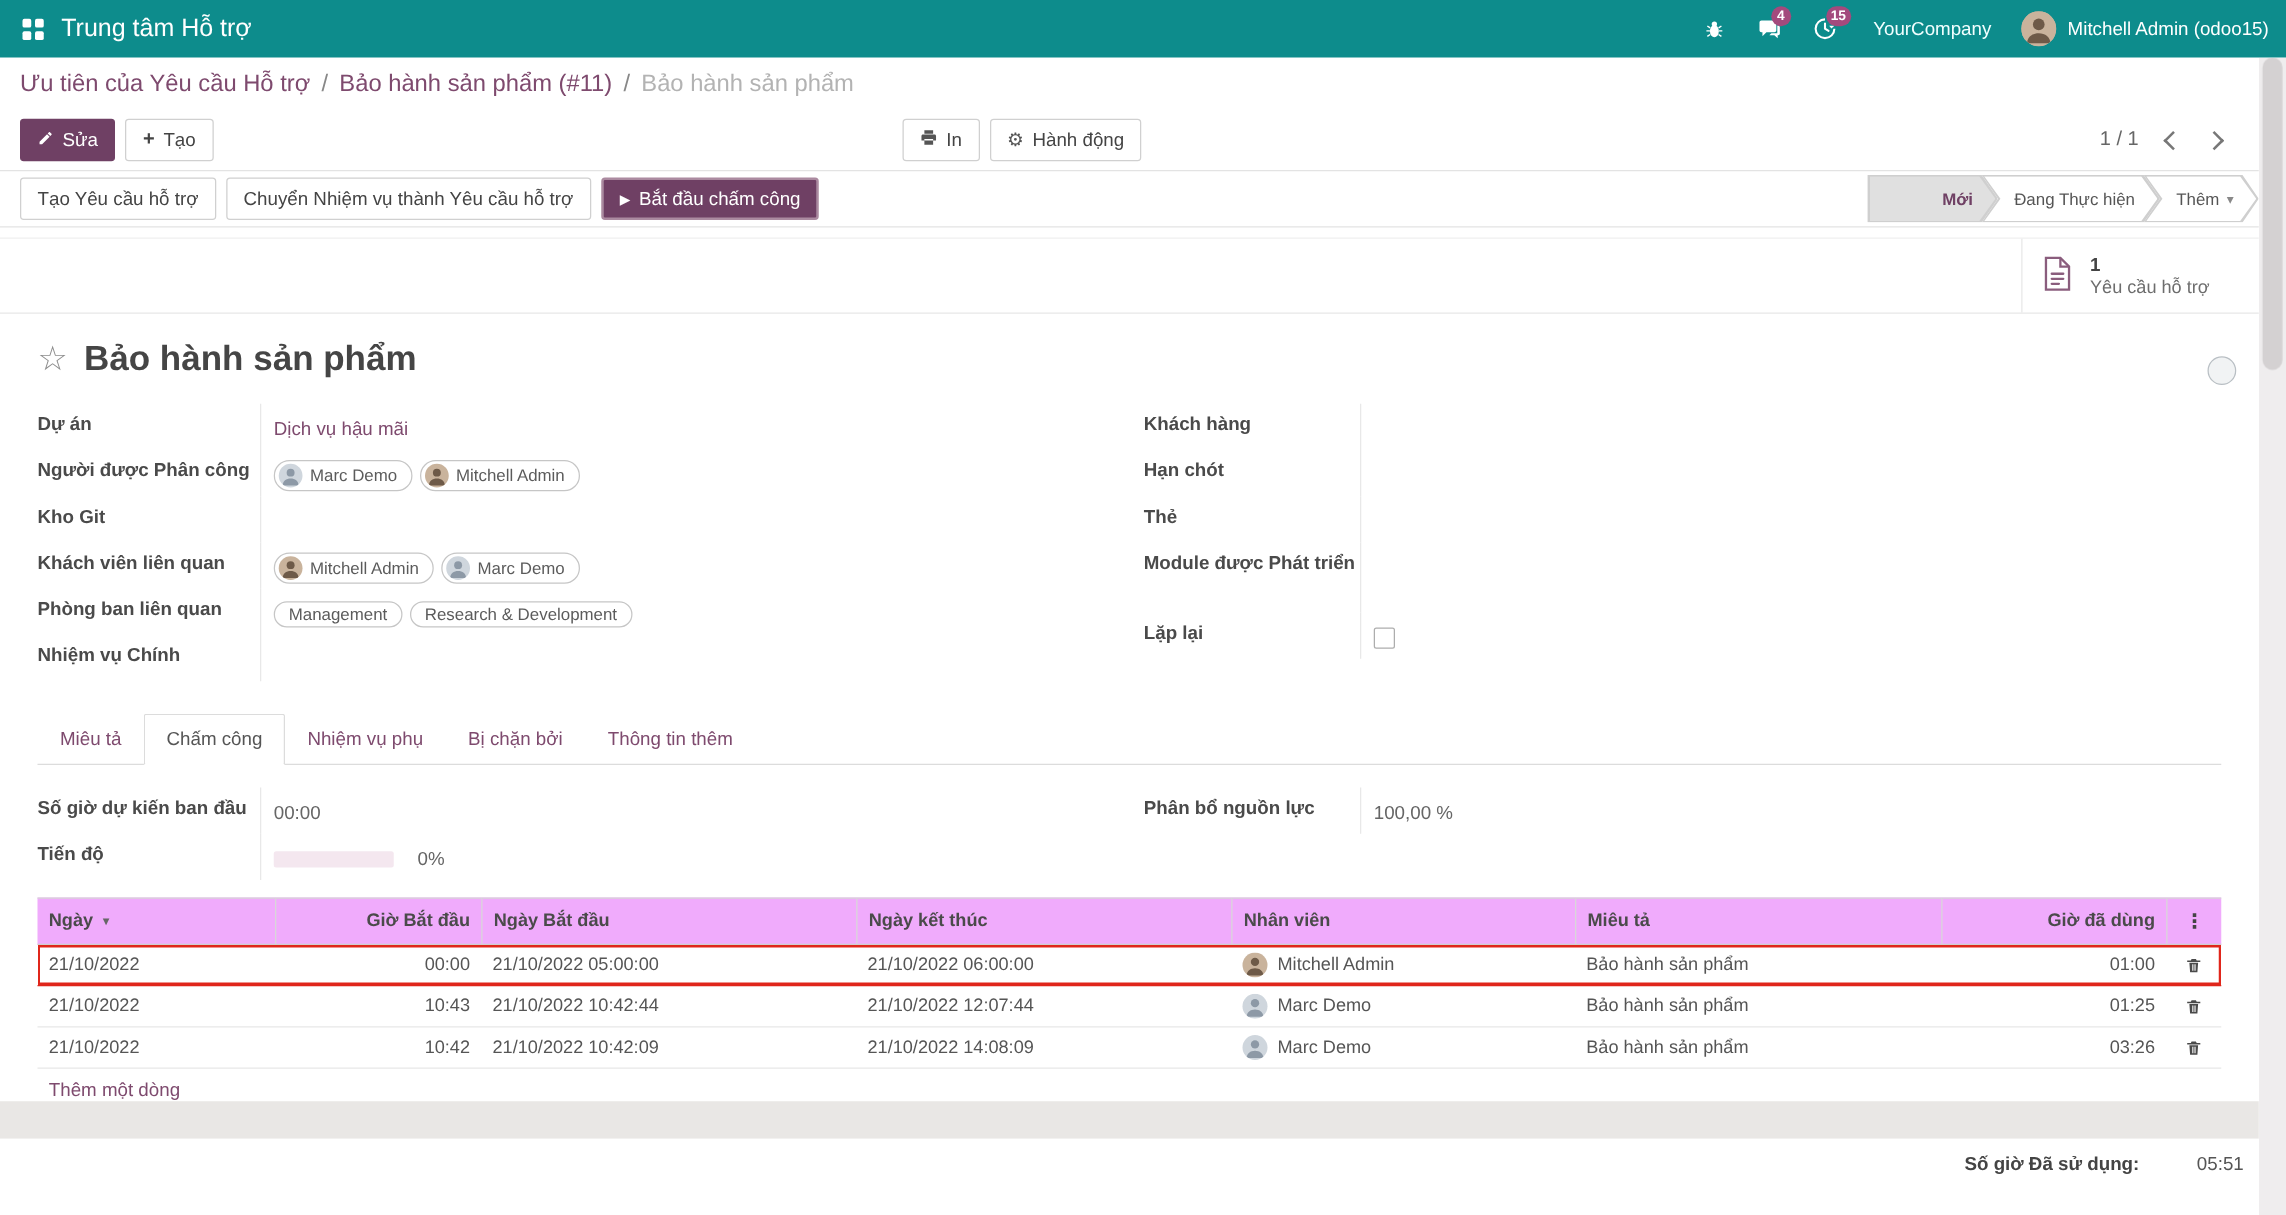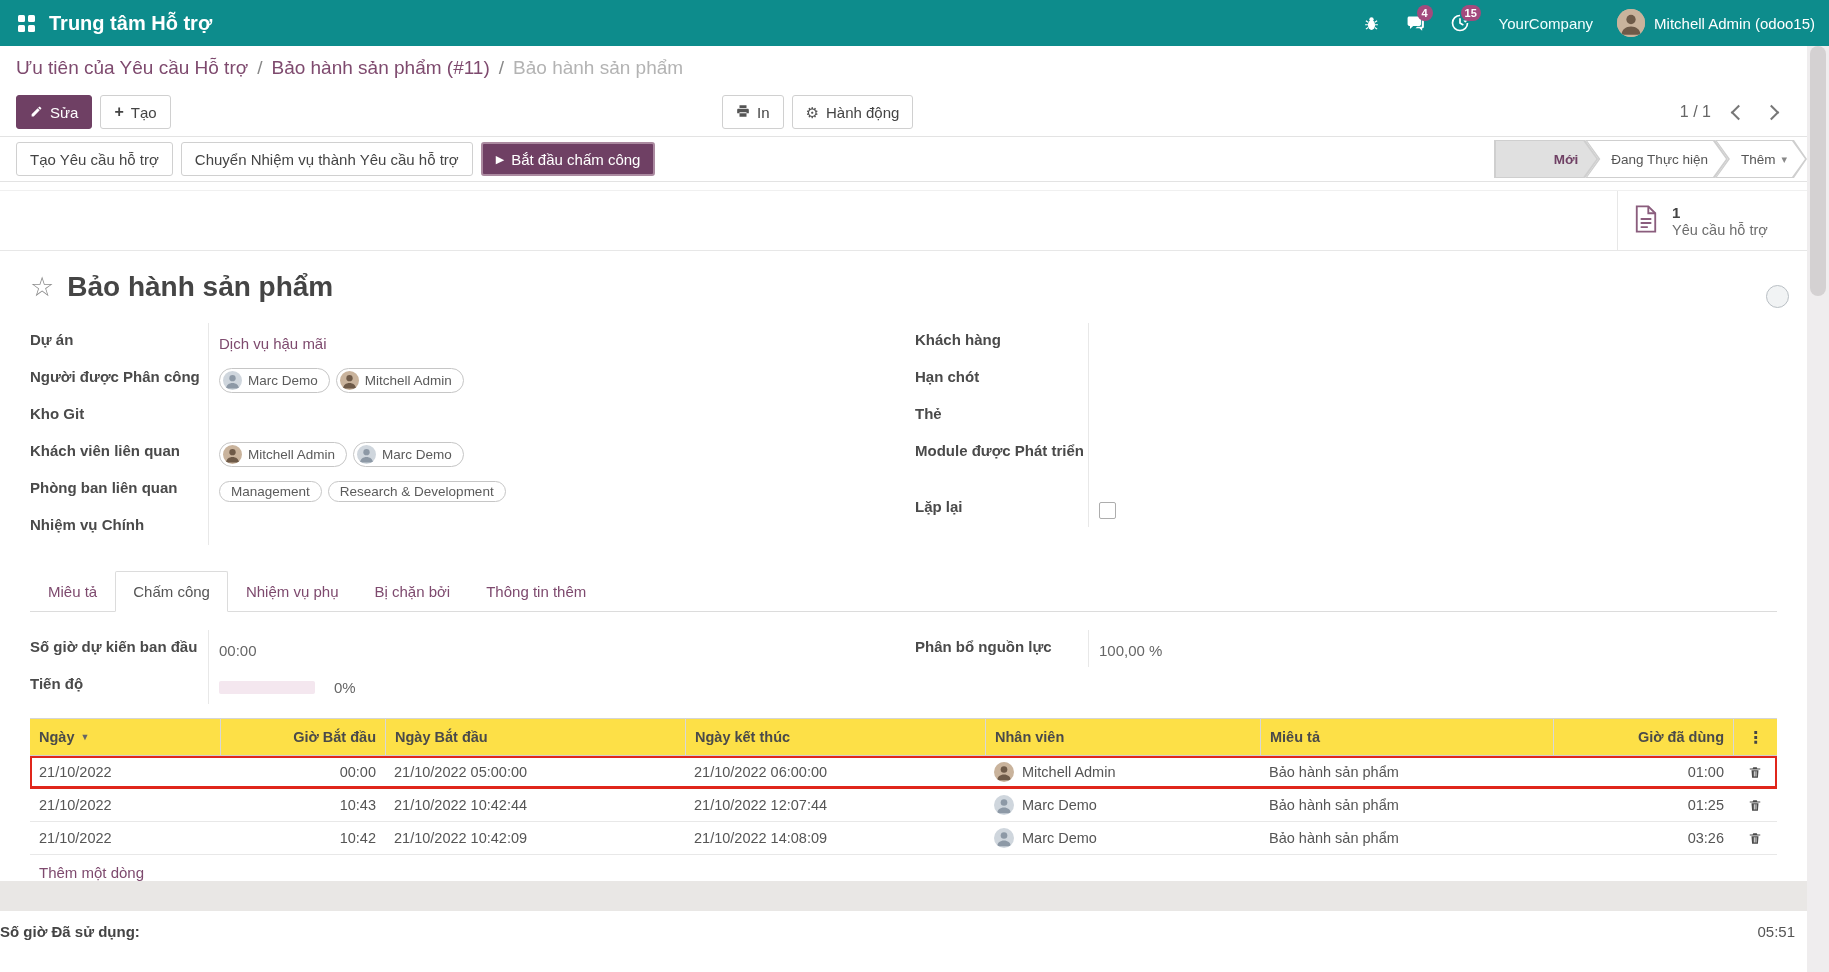--- a/index.html
+++ b/index.html
@@ -10,7 +10,7 @@
   .topnav { height:46px; background:#0d8c8c; display:flex; align-items:center; color:#fff; padding:0 10px 0 12px; }
   .apps-grid { width:17px; height:17px; display:grid; grid-template-columns:7px 7px; grid-template-rows:7px 7px; gap:3px; margin:0 14px 0 6px; cursor:pointer; }
   .apps-grid span { background:#fff; border-radius:1.5px; }
-  .brand { font-size:20px; font-weight:bold; margin-right:36px; white-space:nowrap;text-align:center; }
+  .brand { font-size:20px; font-weight:normal; margin-right:36px; white-space:nowrap;text-align:center; }
   .navmenu { display:flex; gap:8px; }
   .navmenu .item { padding:13px 14px; font-size:15px; color:#eafafa; cursor:pointer; white-space:nowrap; }
   .nav-right { margin-left:auto; display:flex; align-items:center; gap:6px; }

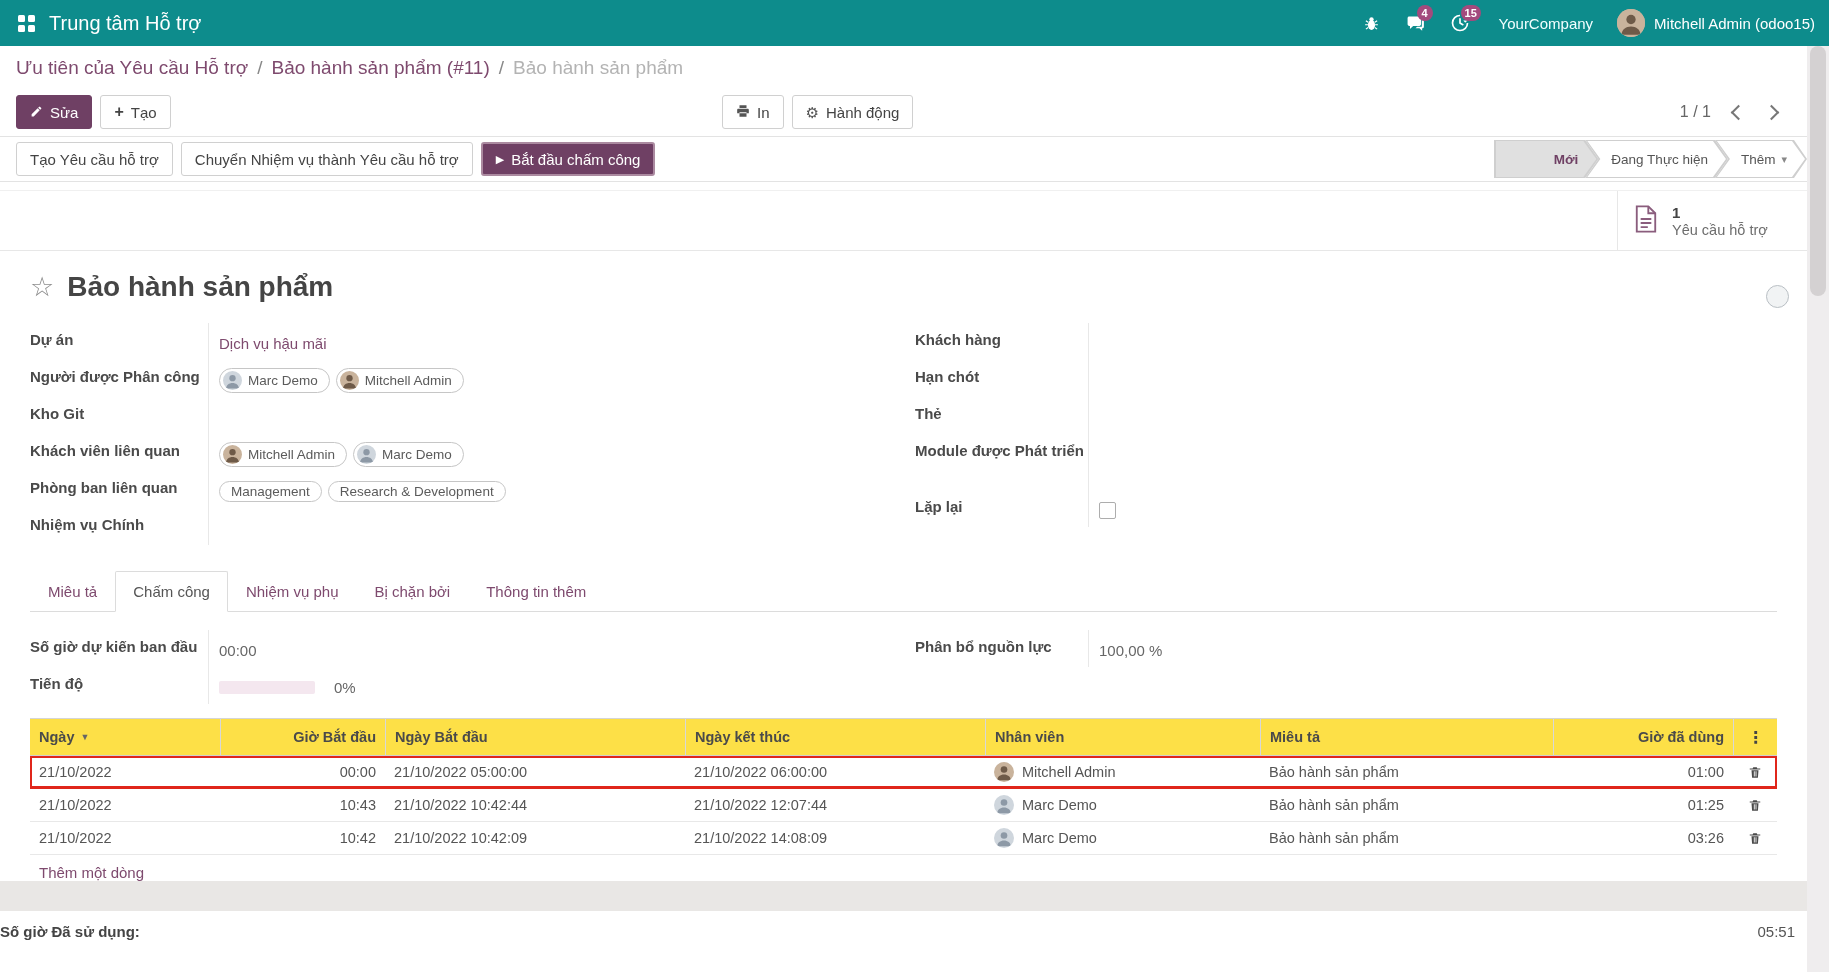--- a/index.html
+++ b/index.html
@@ -92,7 +92,7 @@
   
   .o-list { margin:14px 30px 0 30px; }
   .trow { display:flex; align-items:center; }
-  .thead { background:#fde047; border-top:1px solid #d5d5d5; border-bottom:1px solid #cfcfcf; height:38px; font-weight:bold; color:#4a4a4a; font-size:14.5px; }
+  .thead { background:#f0abfc; border-top:1px solid #d5d5d5; border-bottom:1px solid #cfcfcf; height:38px; font-weight:bold; color:#4a4a4a; font-size:14.5px; }
   .thead .tc { height:100%; display:flex; align-items:center; border-left:1px solid #d8d8d8; }
   .thead .tc:first-child { border-left:none; }
   .tc { padding:0 9px; overflow:hidden; white-space:nowrap; }

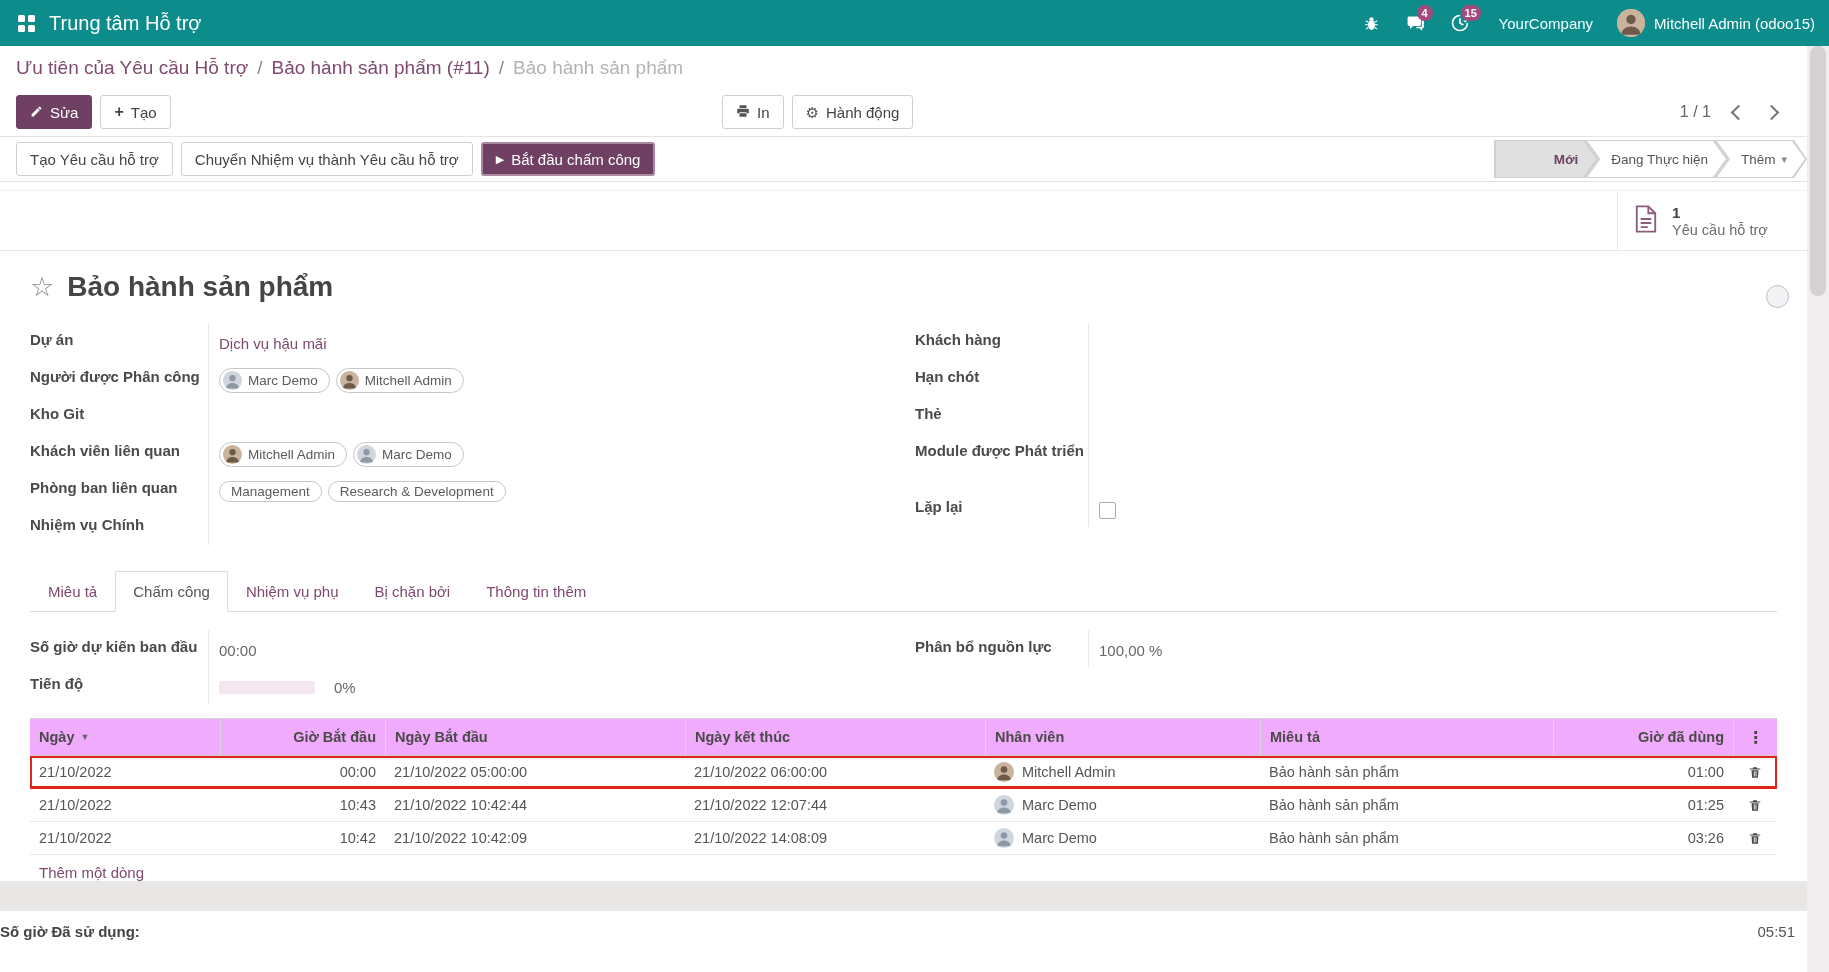--- a/index.html
+++ b/index.html
@@ -110,7 +110,7 @@
 
   
   .gray-band { height:30px; background:#e9e7e5; }
-  .doc-footer { height:40px; background:#fff; display:flex; align-items:center; justify-content:space-between; padding-right:12px; gap:46px; }
+  .doc-footer { height:40px; background:#fff; display:flex; align-items:center; justify-content:flex-end; padding-right:12px; gap:46px; }
   .doc-footer .tl { font-weight:bold; color:#444; font-size:15px; }
   .doc-footer .tv { color:#555; font-size:15px; }
 

